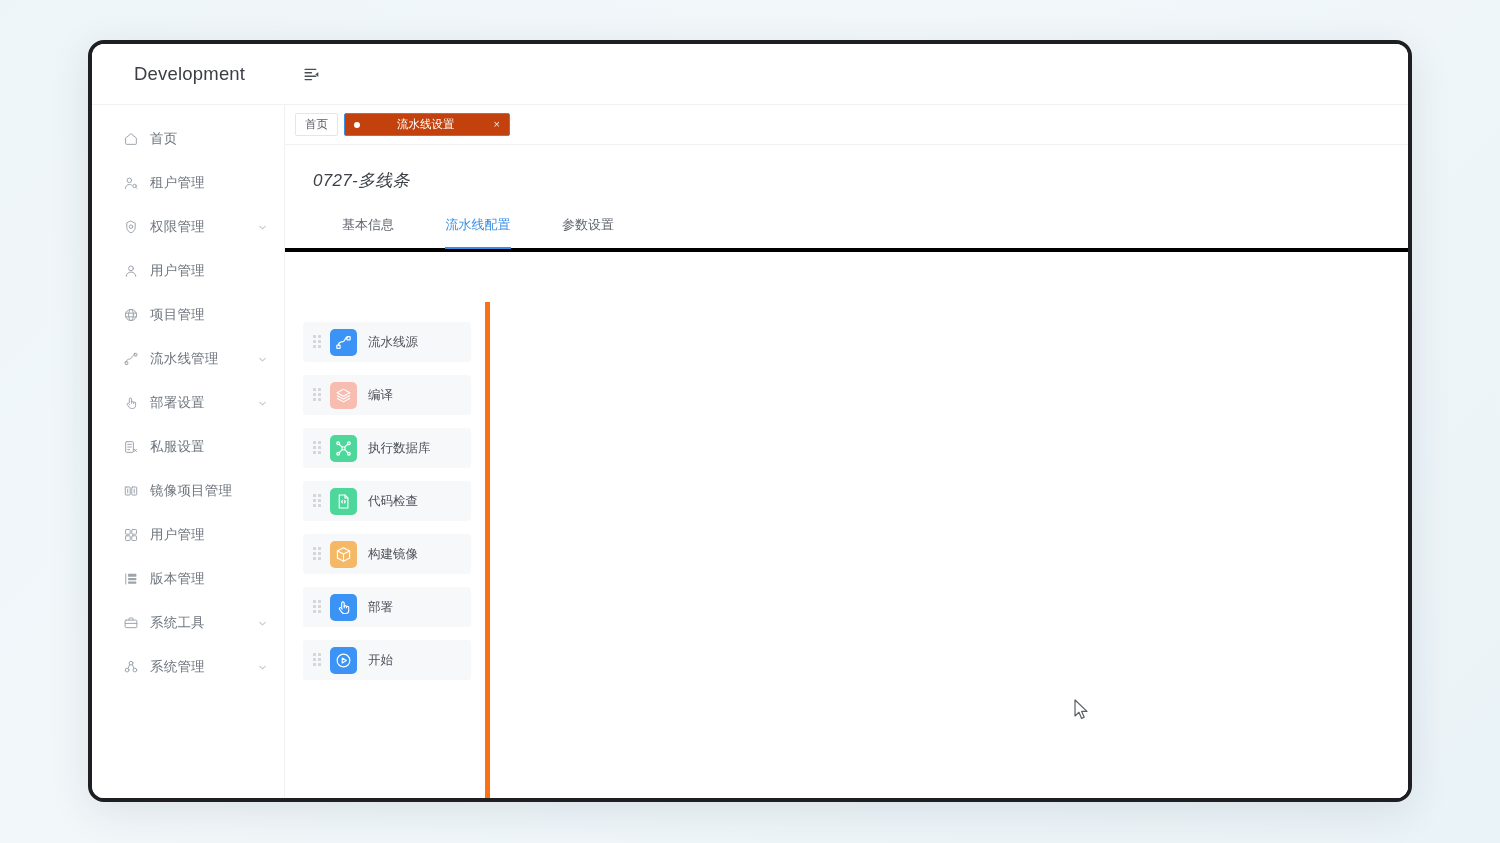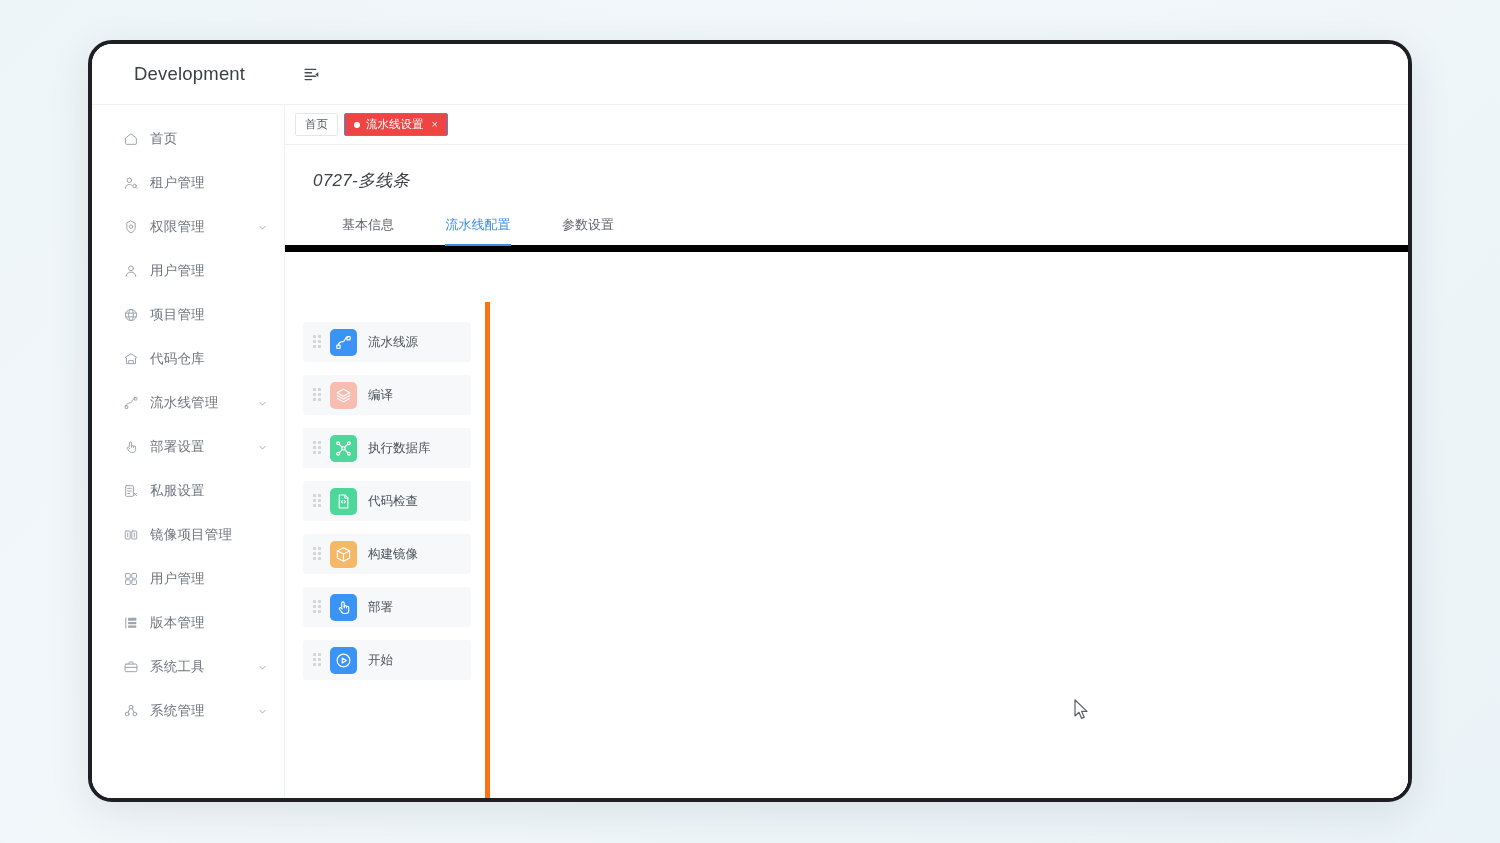--- a/index.html
+++ b/index.html
@@ -20,7 +20,7 @@
     width: 1324px; height: 762px;
     background: #ffffff;
     border: 4px solid #1d1f22;
-    border-radius: 24px;
+    border-radius: 16px;
     overflow: hidden;
     box-shadow: 0 10px 40px rgba(30,50,70,0.10);
   }

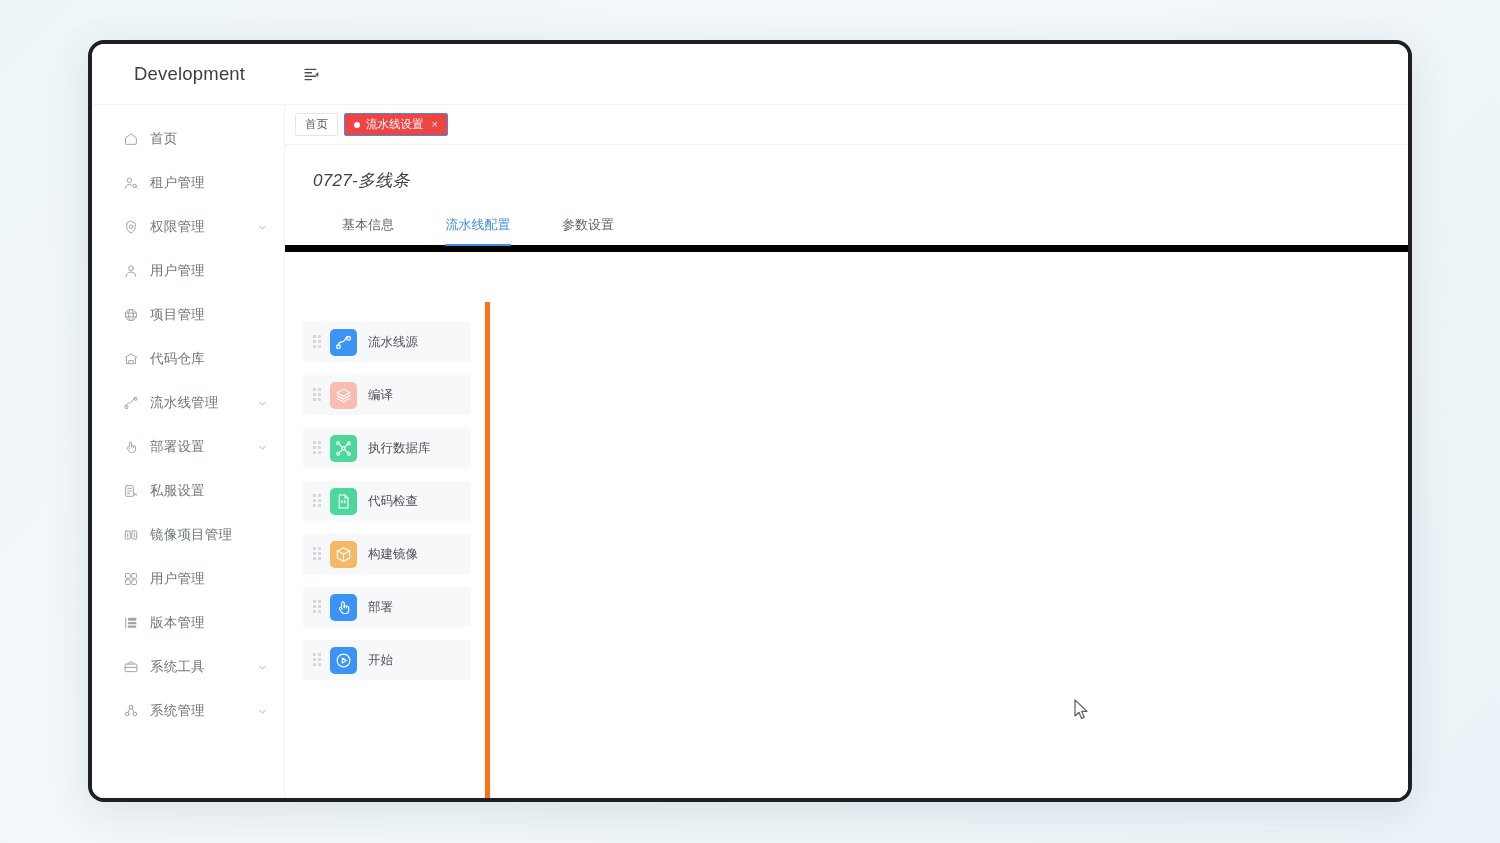--- a/index.html
+++ b/index.html
@@ -116,9 +116,10 @@
     white-space: nowrap;
   }
   .tag.active {
-    background: #ef4444;
+    background: #c2410c;
     border-color: #3a8ee6;
     color: #ffffff;
+    gap: 31px;
   }
   .tag .dot {
     width: 6px; height: 6px; border-radius: 50%;

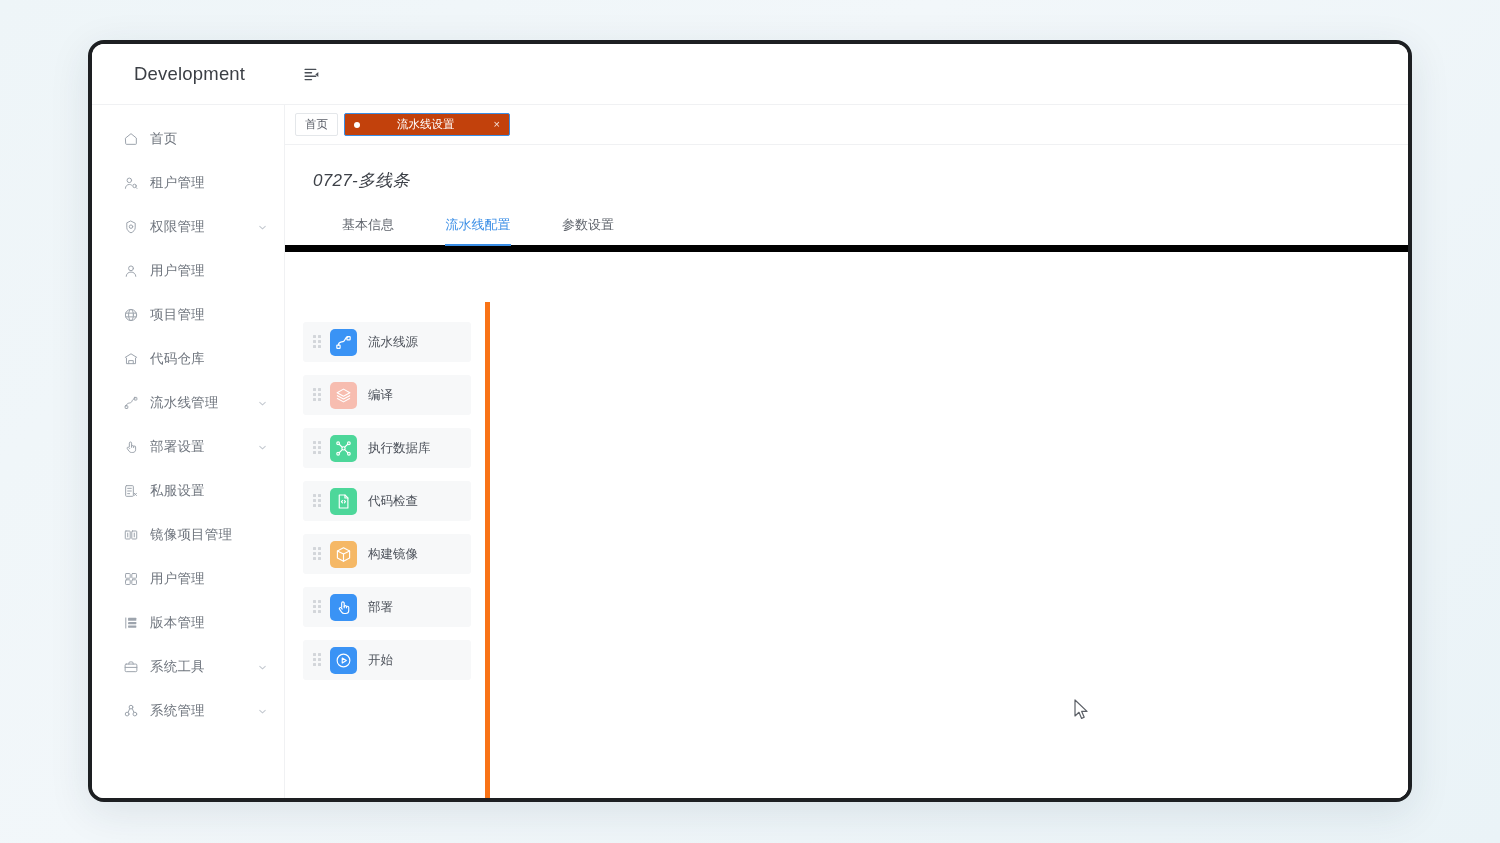--- a/index.html
+++ b/index.html
@@ -151,7 +151,7 @@
     height: 36px;
     display: flex;
     padding-left: 28px;
-    border-bottom: 7px solid #000000;
+    border-bottom: 4px solid #000000;
     position: relative;
   }
   .stab {

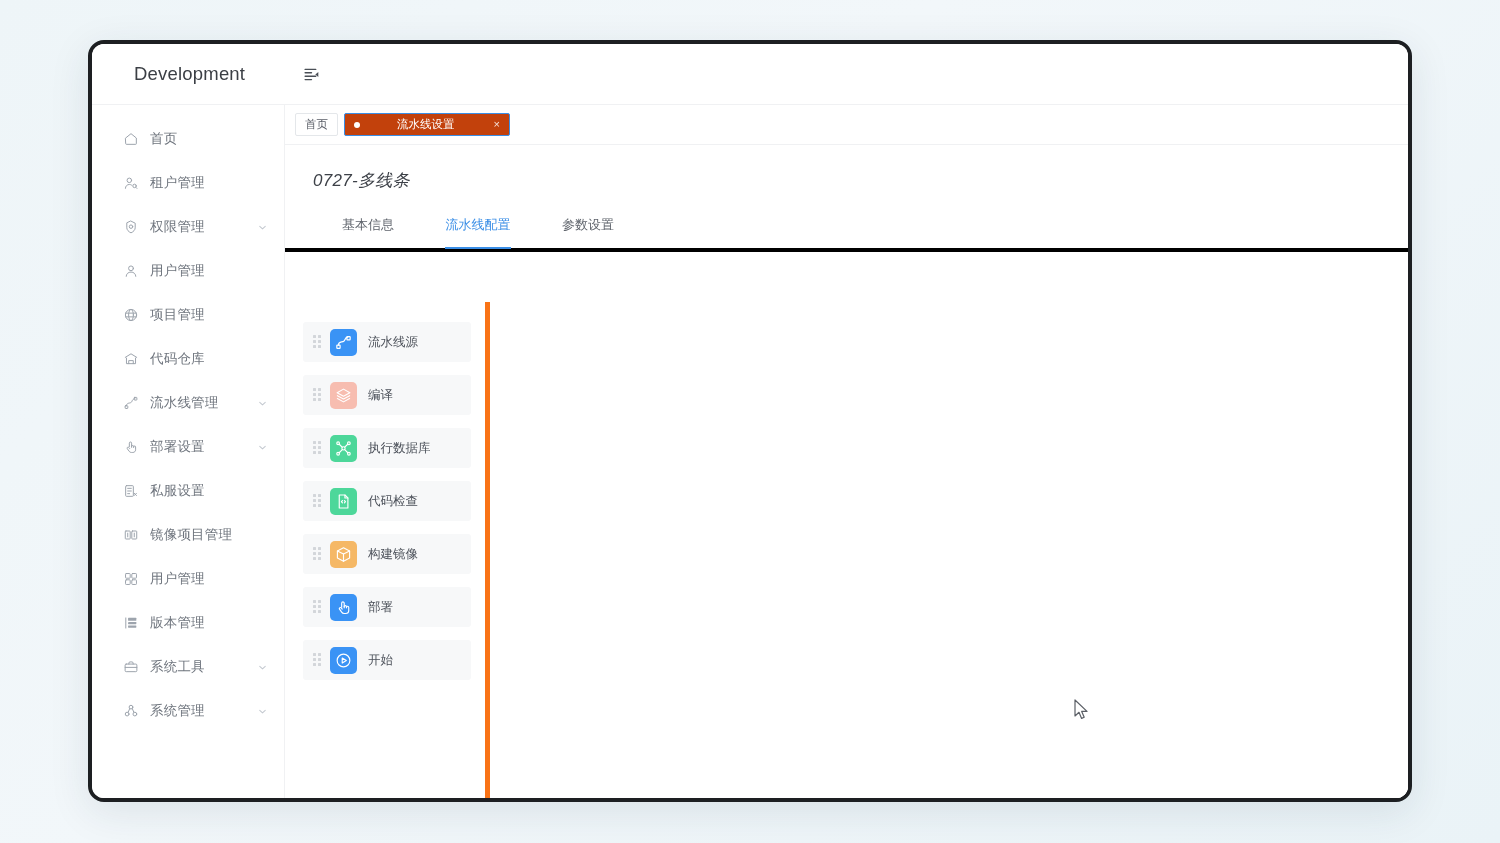--- a/index.html
+++ b/index.html
@@ -309,16 +309,6 @@
       <div class="nav-item">
         <span class="nav-ico">
           <svg viewBox="0 0 24 24" fill="none" stroke="currentColor" stroke-width="1.5" stroke-linecap="round" stroke-linejoin="round">
-            <path d="M3.4 9.6 12 4.2l8.6 5.4"></path>
-            <path d="M5.2 10.6V19h13.6v-8.4"></path>
-            <path d="M8.6 19v-4.6h6.8V19"></path>
-          </svg>
-        </span>
-        <span class="nav-label">代码仓库</span>
-      </div>
-      <div class="nav-item">
-        <span class="nav-ico">
-          <svg viewBox="0 0 24 24" fill="none" stroke="currentColor" stroke-width="1.5" stroke-linecap="round" stroke-linejoin="round">
             <rect x="3.2" y="16.2" width="4" height="4" rx=".7"></rect>
             <rect x="16.8" y="3.6" width="4" height="4" rx=".7"></rect>
             <path d="M5.2 16.2c0-5 4.4-3.4 6.9-5 2.2-1.4 1-5.2 5.7-5.6"></path>

